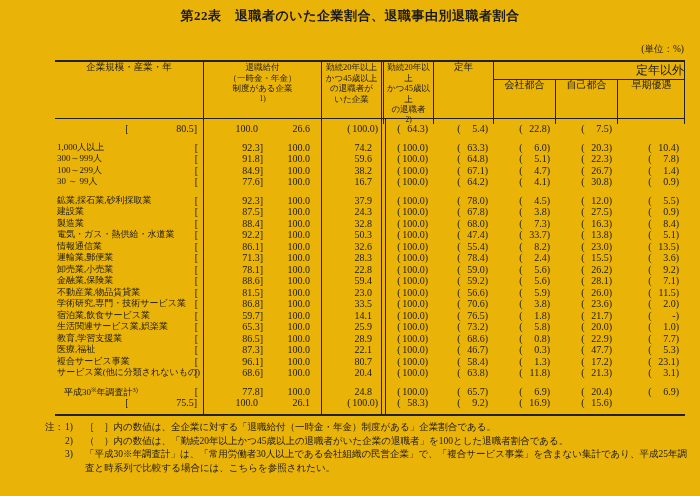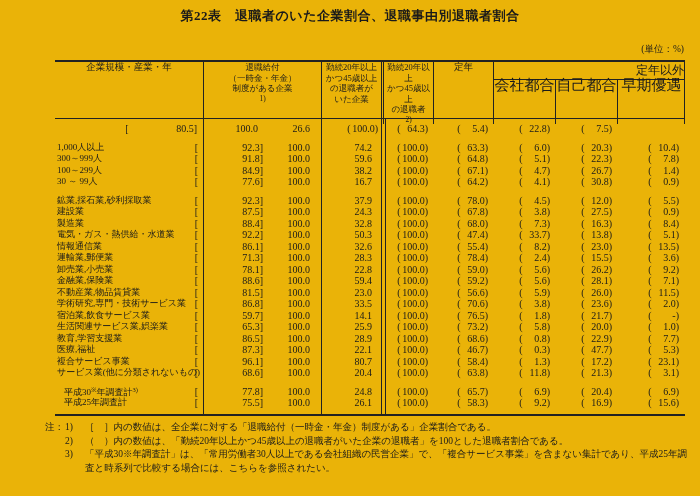--- a/index.html
+++ b/index.html
@@ -18,7 +18,7 @@
   .hgroup{display:flex;flex-direction:column;border-right:1px solid #222;}
   .gtop{height:17px;line-height:17px;text-align:right;font-size:12px;border-bottom:1px solid #222;}
   .gsubs{flex:1;display:grid;grid-template-columns:62px 62px 67px;}
-  .gsubs .hc{font-size:15px;}
+  .gsubs .hc{font-size:10px;}
   .tbody{padding:4px 0 5px 0;position:relative;}
   .trow{display:grid;grid-template-columns:149px 66px 52px 62px 50px 60px 62px 62px 67px;height:11.5px;align-items:center;}
   .gap{height:7px;}

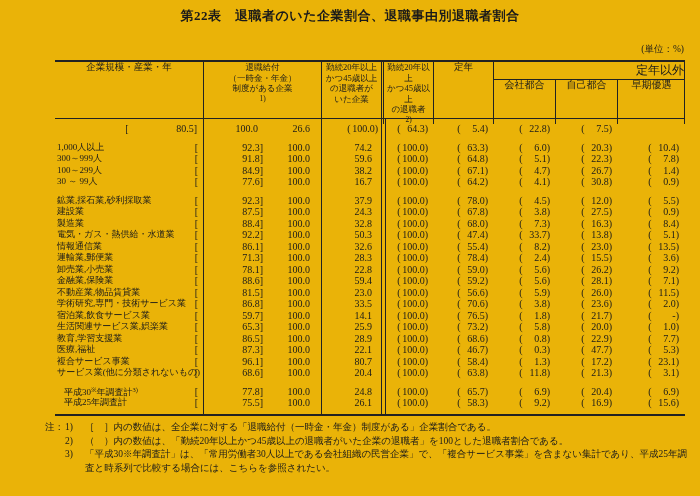--- a/index.html
+++ b/index.html
@@ -324,7 +324,6 @@
           <div class="cell cpar">(<span class="iv w2">6.9</span>)</div>
         </div>
         <div class="trow">
-          <div class="lbl ind">平成25年調査計</div>
           <div class="cell cbr">[<span class="iv w1">75.5</span>]</div>
           <div class="cell cnum1">100.0</div>
           <div class="cell cnum2">26.1</div>

